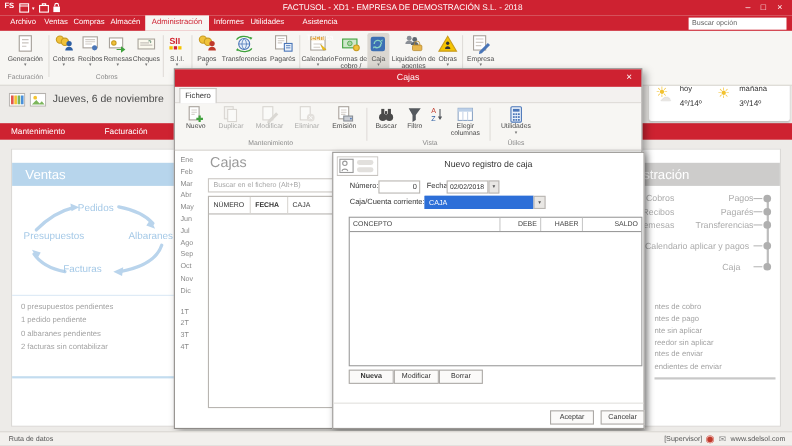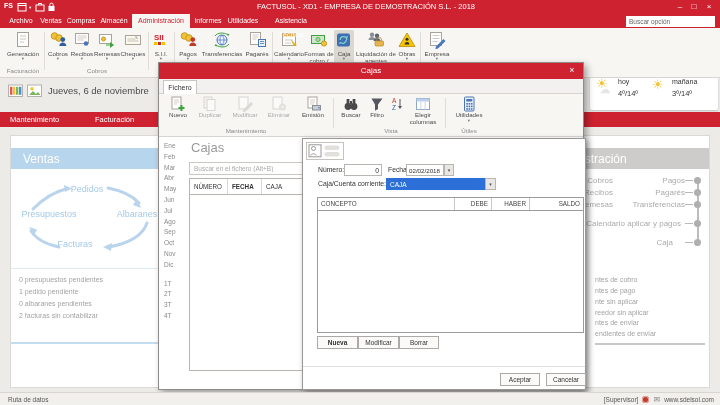--- a/index.html
+++ b/index.html
@@ -574,6 +574,7 @@
           <rect x="18.5" y="10" width="15" height="4.5" rx="2.2" fill="#E2E0DD"></rect>
         </svg>
       </span>
+    <div class="d2title">Nuevo registro de caja</div>
 
     <span class="flabel" style="left:15px;top:27px">Número:</span>
     <input class="finput" style="left: 41px; top: 25px; width: 38px; text-align: right;" value="0">

